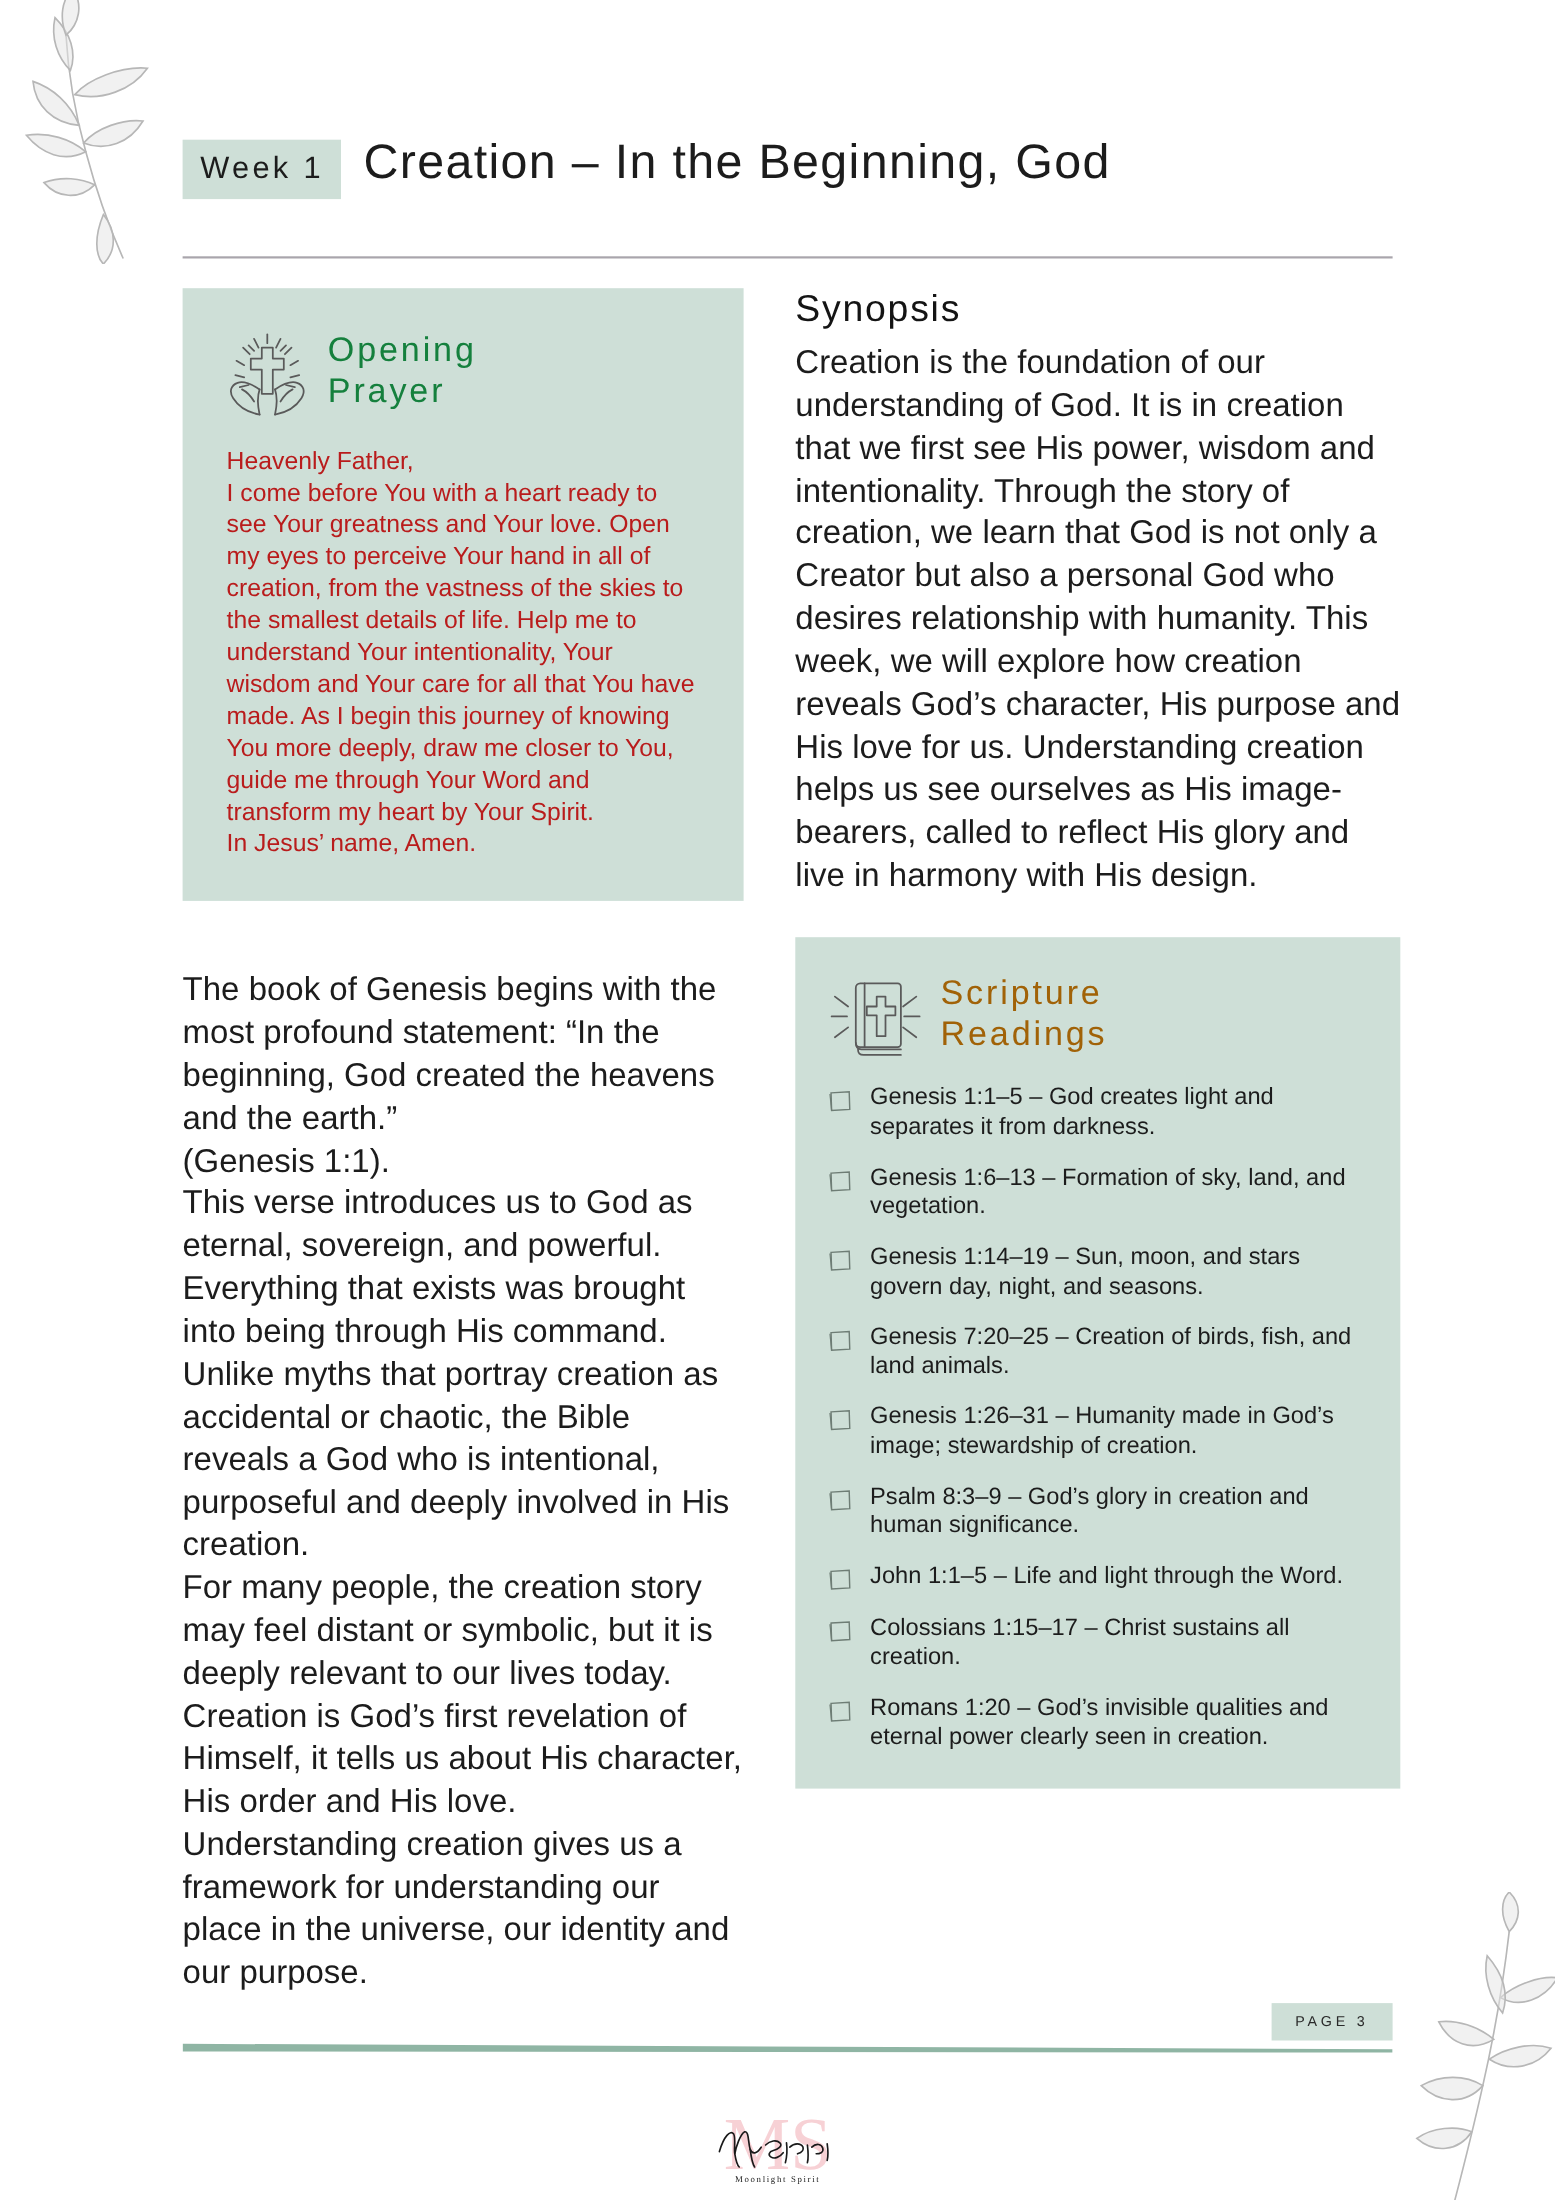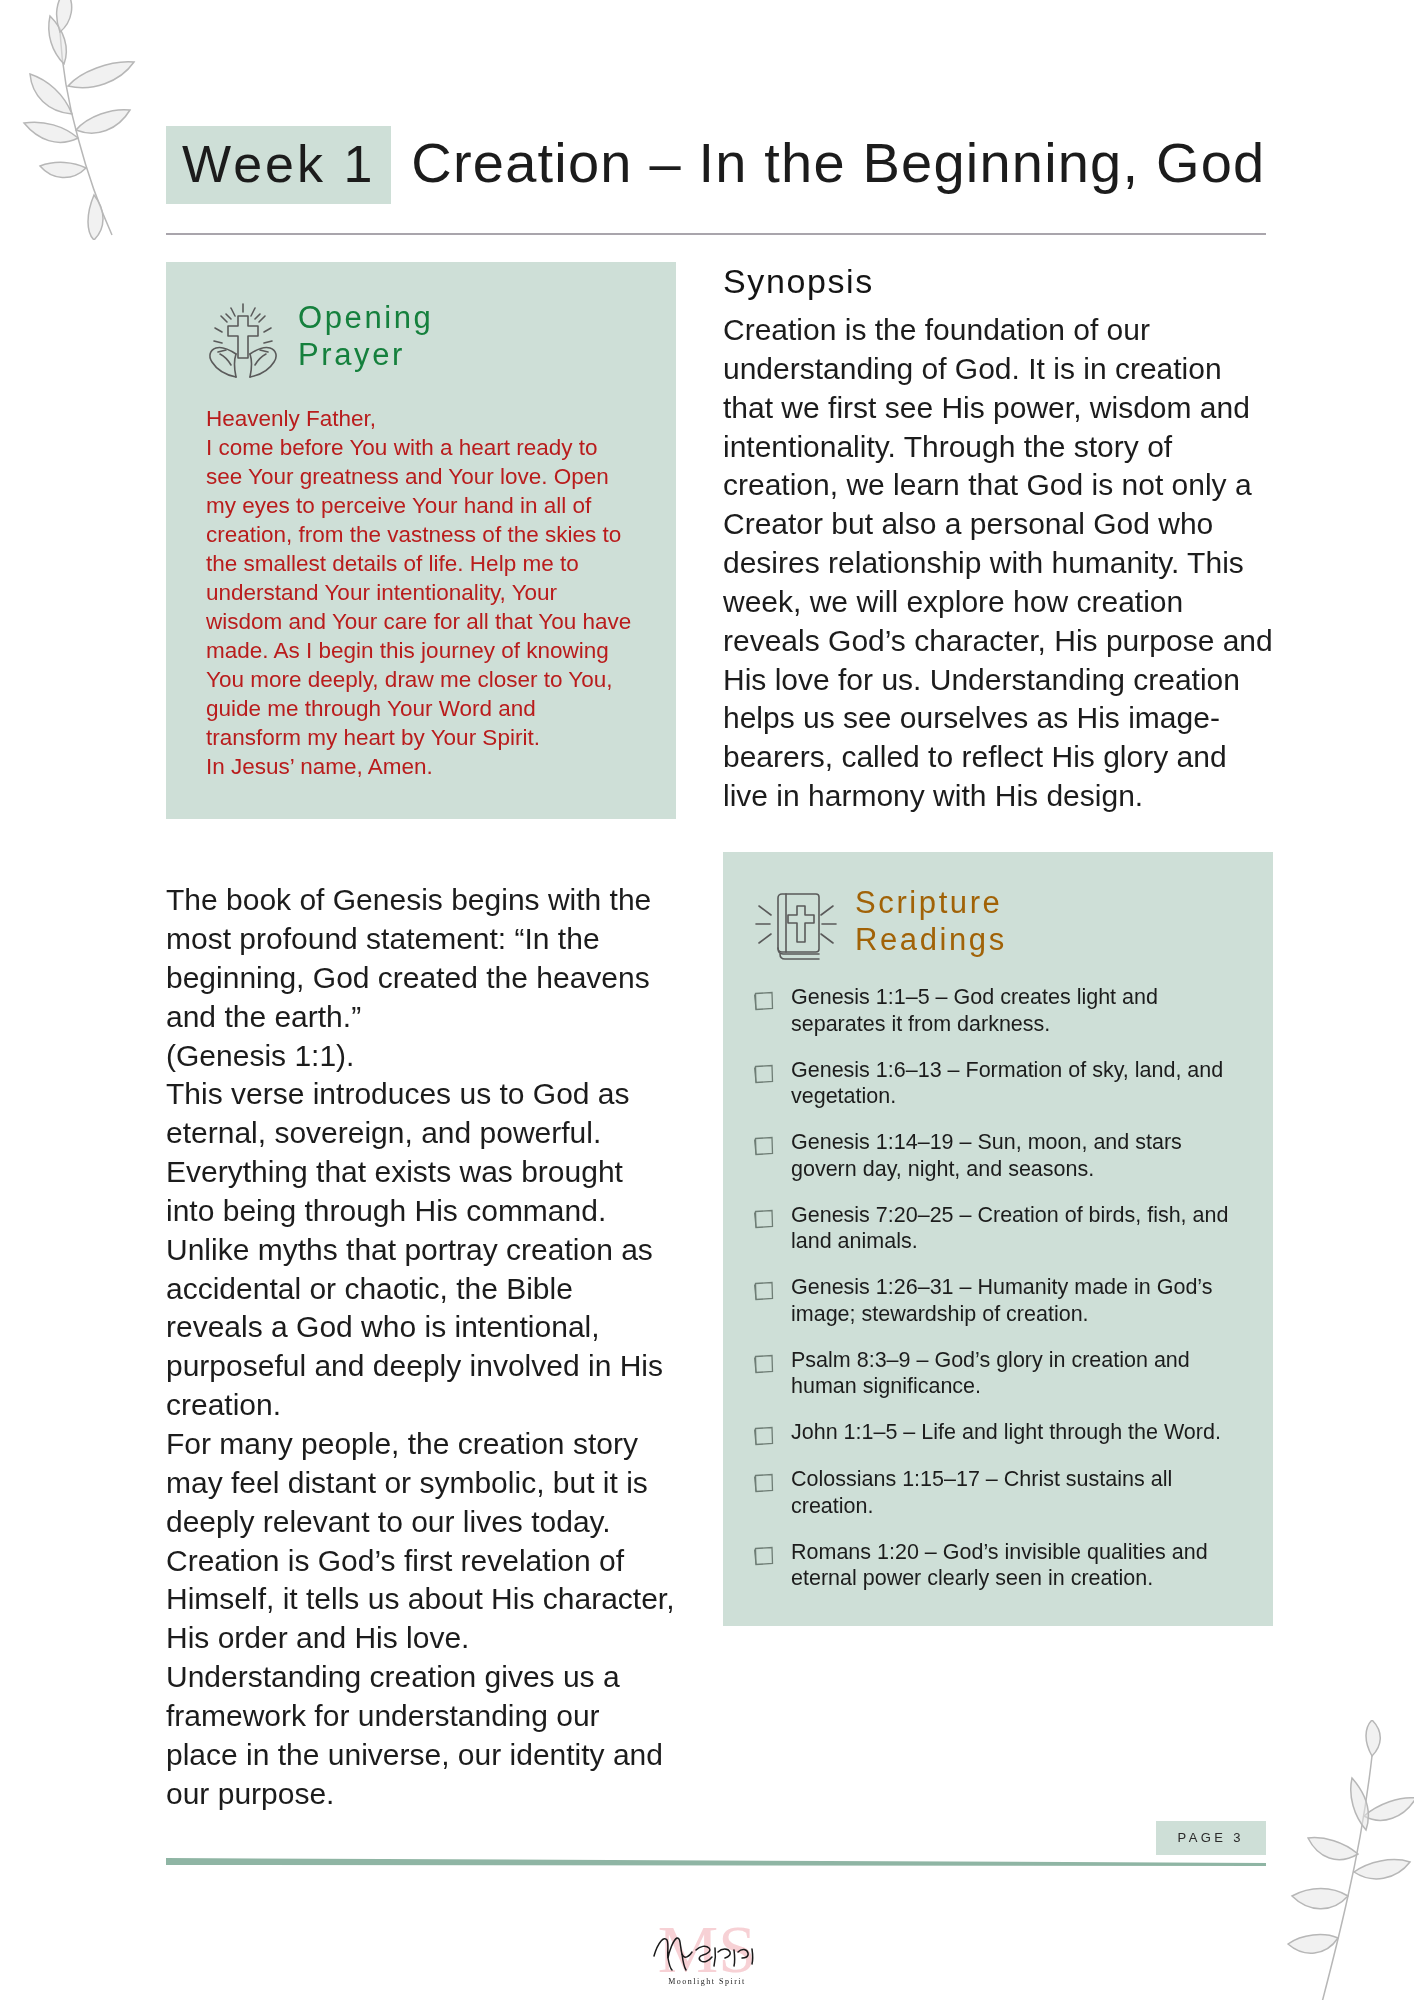--- a/index.html
+++ b/index.html
@@ -42,7 +42,7 @@
   }
   .week-badge {
     background: #cedfd7;
-    font-size: 52px;
+    font-size: 28px;
     letter-spacing: 3px;
     color: #1c1c1c;
     padding: 12px 16px 14px 16px;

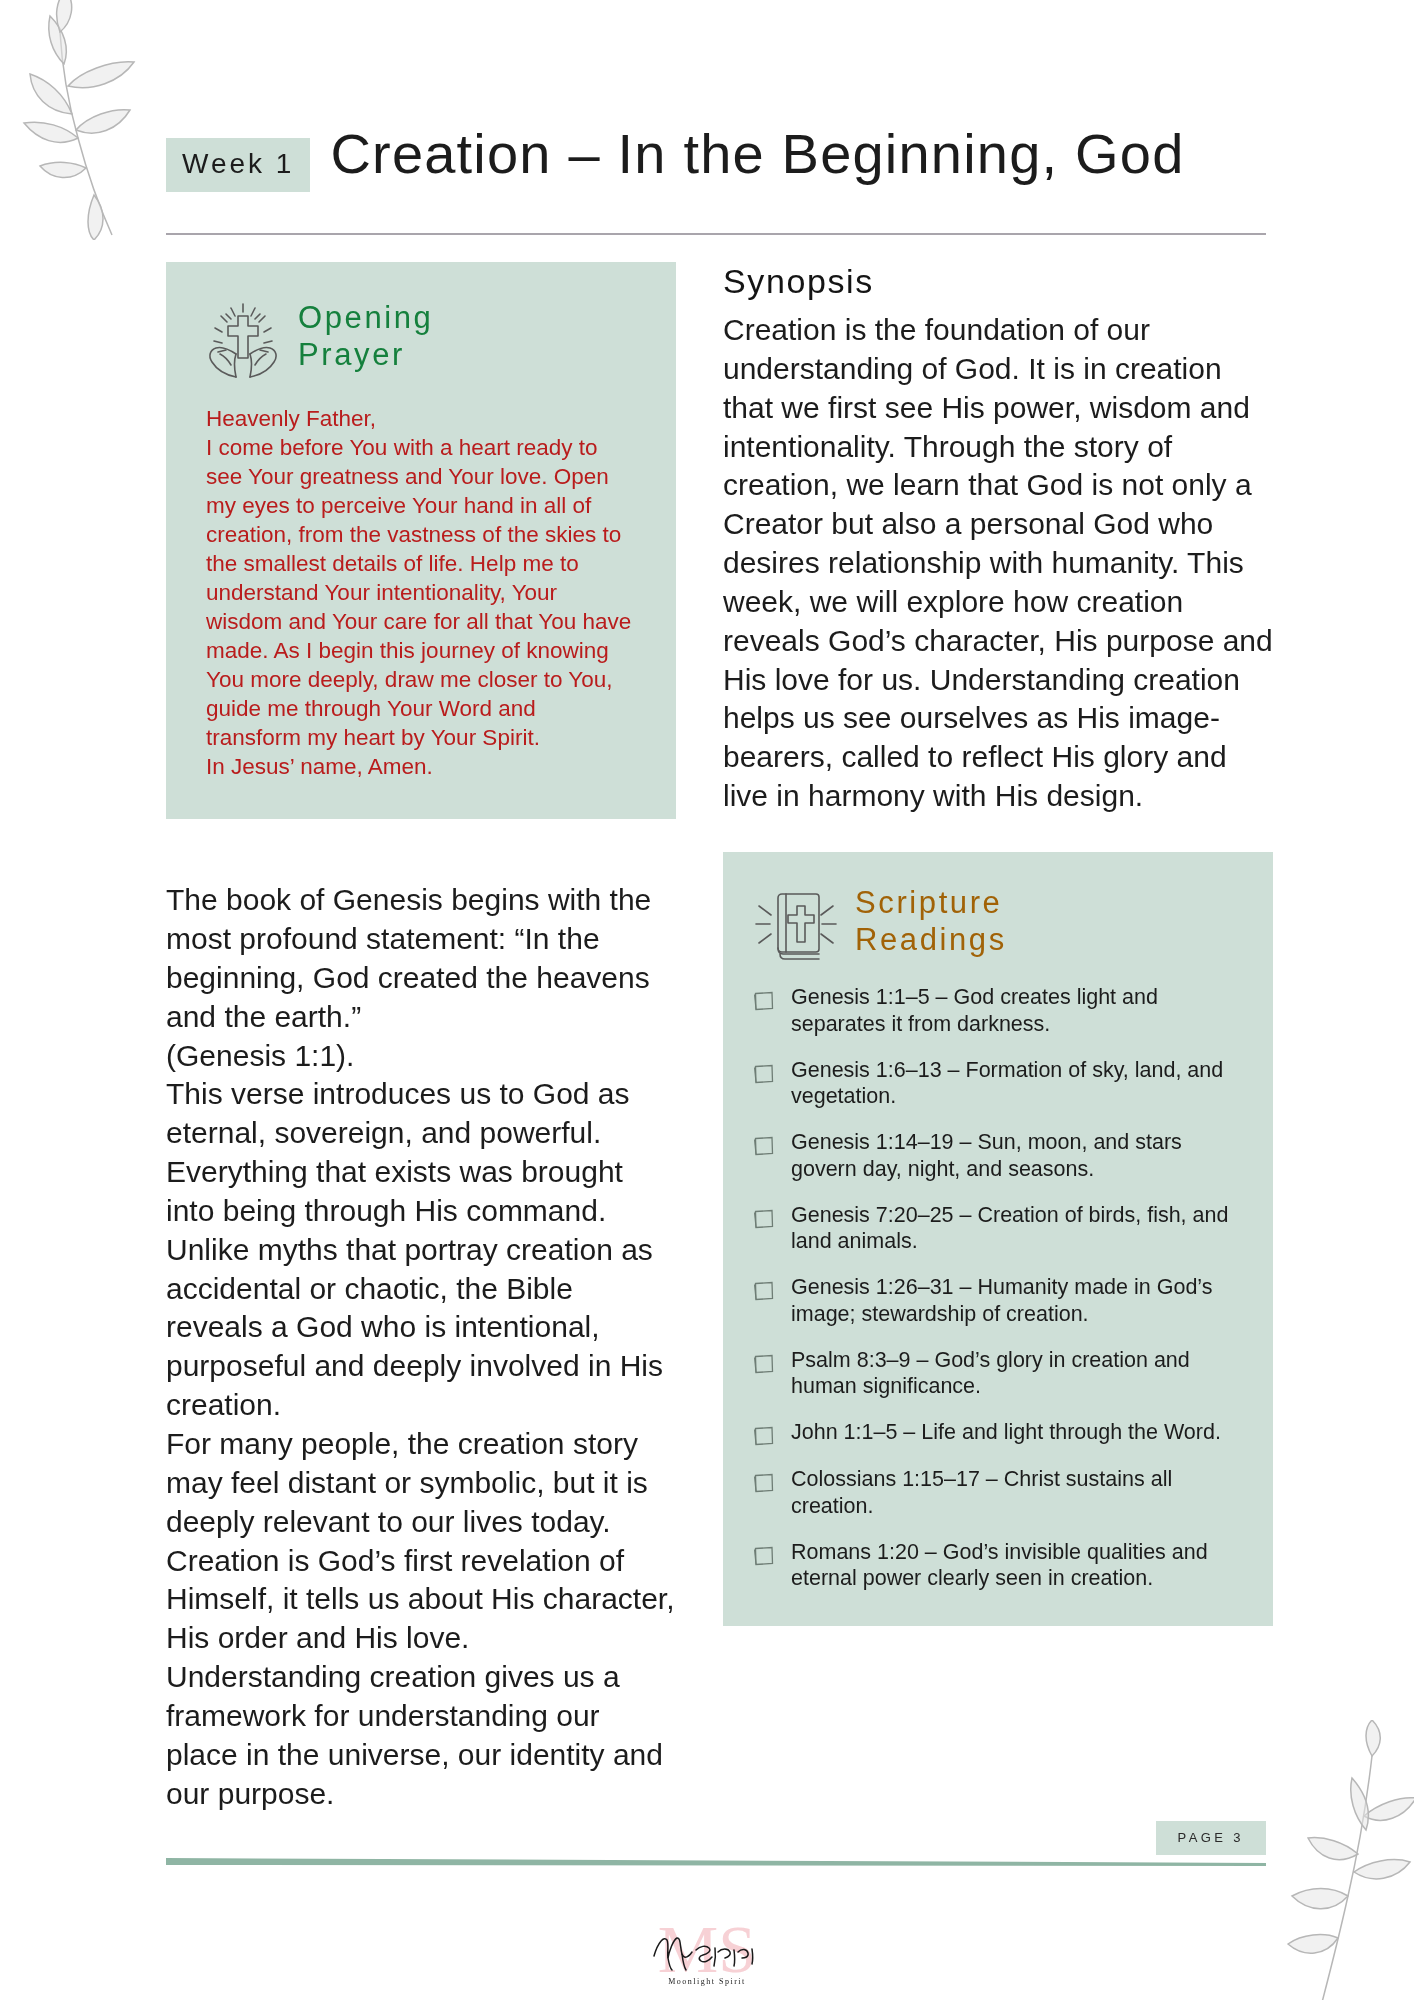--- a/index.html
+++ b/index.html
@@ -50,7 +50,7 @@
     font-weight: 400;
   }
   .title-main {
-    font-size: 56px;
+    font-size: 44px;
     letter-spacing: 1.2px;
     color: #1c1c1c;
     padding-left: 20px;

